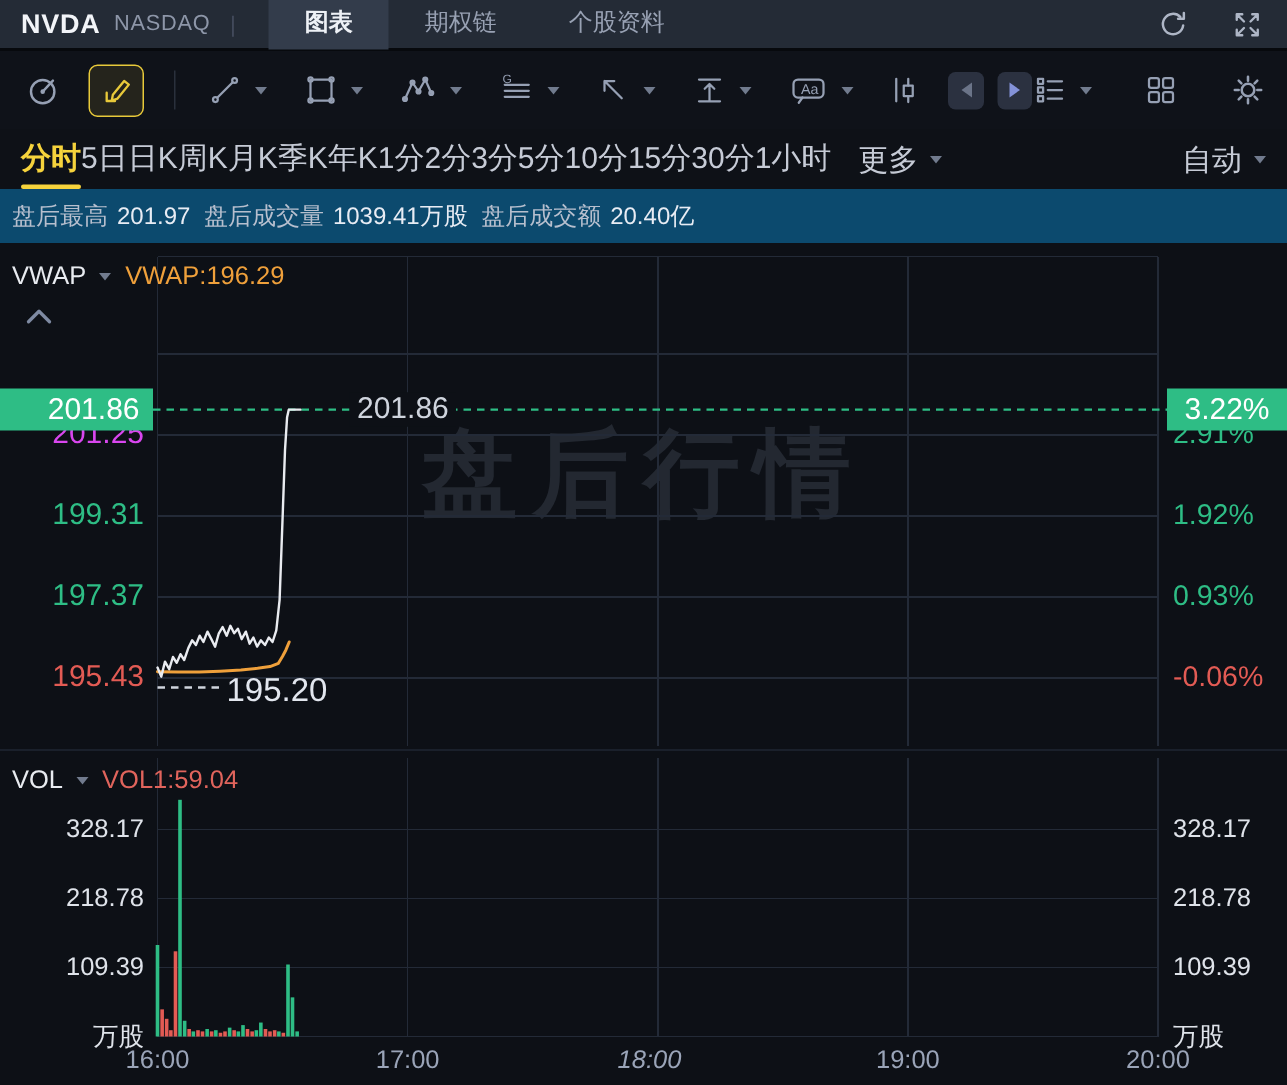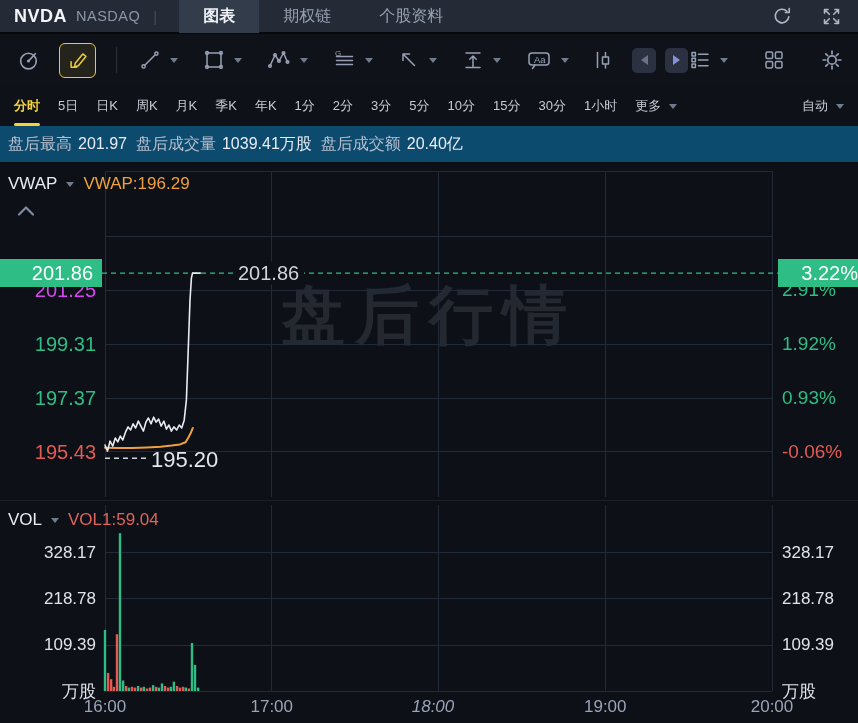--- a/index.html
+++ b/index.html
@@ -31,7 +31,7 @@
   .right-tools{margin-left:auto;display:flex;align-items:center;gap:34px;margin-right:14px;}
 
   
-  .tfbar{position:relative;z-index:5;display:flex;align-items:center;height:40px;background:#0e1117;font-size:13px;}
+  .tfbar{position:relative;z-index:5;display:flex;align-items:center;height:40px;background:#0e1117;font-size:20px;}
   .tf{position:relative;margin-left:18px;height:40px;line-height:40px;color:#c6cbd6;cursor:pointer;white-space:nowrap;}
   .tf:first-child{margin-left:14px;}
   .tf.active{color:#f6d33c;font-weight:bold;}

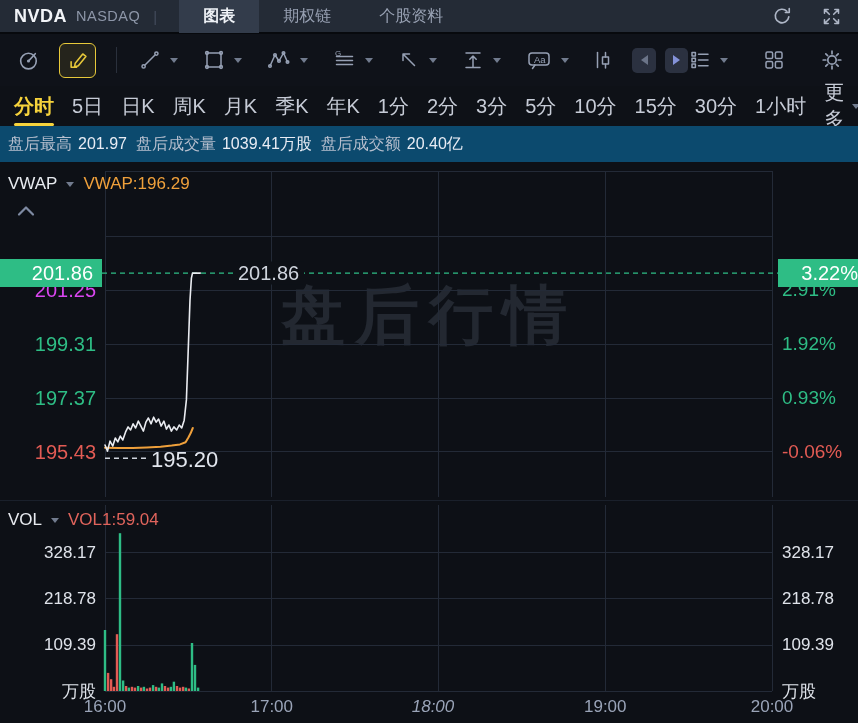--- a/index.html
+++ b/index.html
@@ -32,7 +32,7 @@
 
   
   .tfbar{position:relative;z-index:5;display:flex;align-items:center;height:40px;background:#0e1117;font-size:20px;}
-  .tf{position:relative;margin-left:18px;height:40px;line-height:40px;color:#c6cbd6;cursor:pointer;white-space:nowrap;}
+  .tf{position:relative;height:40px;line-height:40px;color:#c6cbd6;cursor:pointer;white-space:nowrap;}
   .tf:first-child{margin-left:14px;}
   .tf.active{color:#f6d33c;font-weight:bold;}
   .tf.active::after{content:"";position:absolute;left:0;right:0;bottom:0;height:3px;background:#f6d33c;border-radius:2px;}

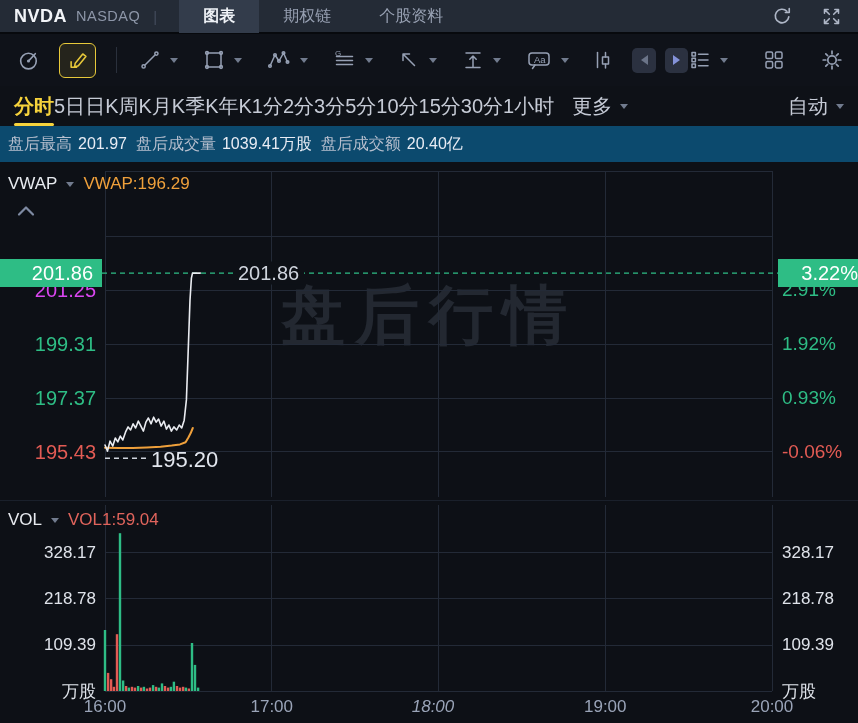--- a/index.html
+++ b/index.html
@@ -327,7 +327,7 @@
   </div>
 
   <div class="badge" style="left:0;top:273px;width:102px;text-align:right;padding-right:9px;">201.86</div>
-  <div class="badge" style="left:778px;top:273px;width:80px;text-align:right;">3.22%</div>
+  <div class="badge" style="left:778px;top:273px;width:80px;text-align:center;">3.22%</div>
   <div class="axlbl" style="left:233px;top:273px;font-size:20px;color:#cfd4dd;background:#0d1016;padding:0 5px;">201.86</div>
   <div class="axlbl" style="left:151px;top:460px;font-size:22px;color:#e2e6ee;">195.20</div>
 

